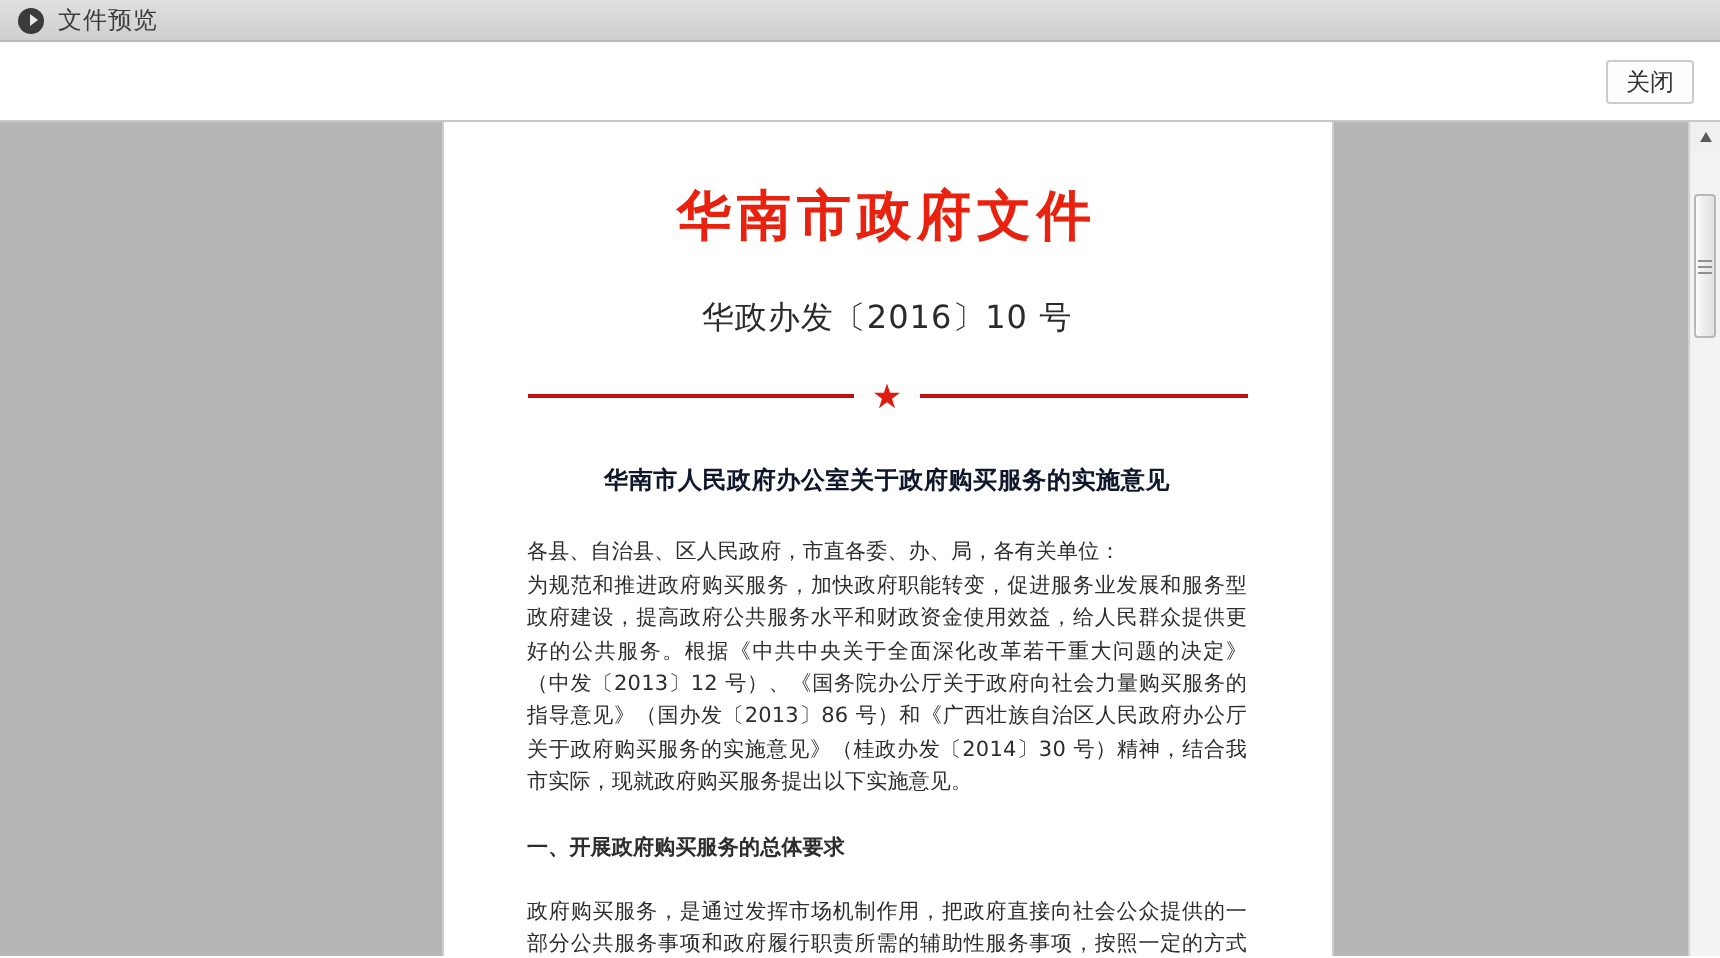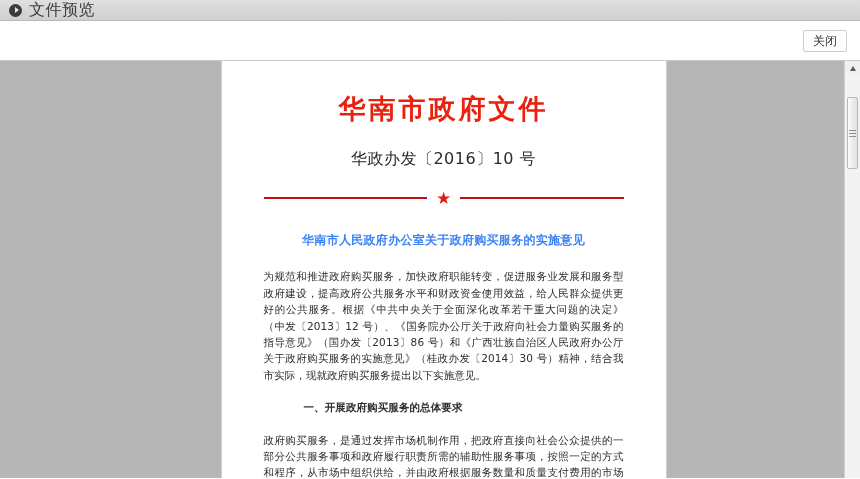--- a/index.html
+++ b/index.html
@@ -46,7 +46,7 @@
     margin-left: 2px;
   }
   .tb-title {
-    font-size: 16px;
+    font-size: 12px;
     color: #3c3c3c;
     letter-spacing: 0.5px;
     font-family: "DejaVu Sans", "Liberation Sans", sans-serif;

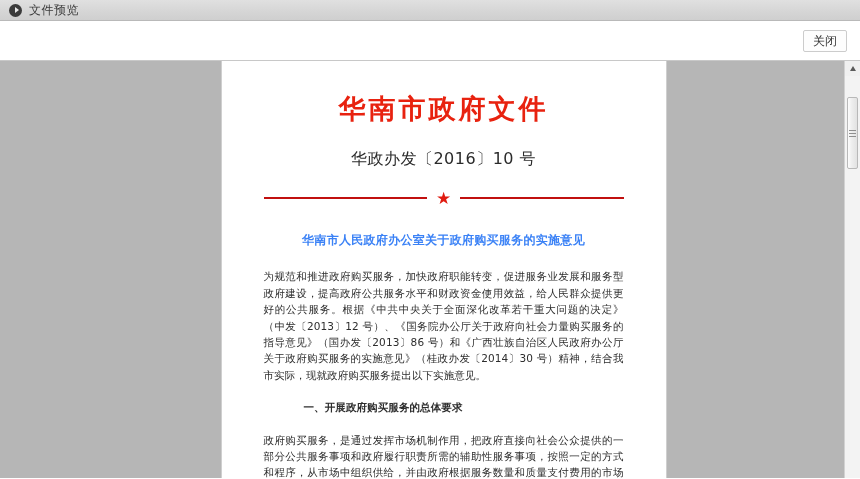--- a/index.html
+++ b/index.html
@@ -148,7 +148,7 @@
     text-align: center;
     font-size: 12px;
     font-weight: bold;
-    color: #3b82f6;
+    color: #0f172a;
     margin-top: 27px;
     letter-spacing: 0.3px;
     font-family: "DejaVu Sans", "Liberation Sans", sans-serif;

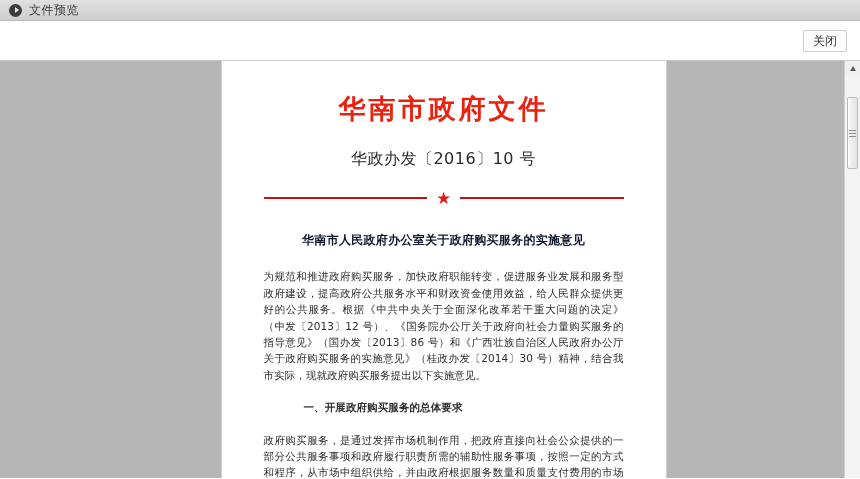--- a/index.html
+++ b/index.html
@@ -255,6 +255,7 @@
       <div class="doc-heading">华南市人民政府办公室关于政府购买服务的实施意见</div>
 
       <div class="doc-body">
+        <p class="salutation">各县、自治县、区人民政府，市直各委、办、局，各有关单位：</p>
         <p>为规范和推进政府购买服务，加快政府职能转变，促进服务业发展和服务型政府建设，提高政府公共服务水平和财政资金使用效益，给人民群众提供更好的公共服务。根据《中共中央关于全面深化改革若干重大问题的决定》（中发〔2013〕12 号）、《国务院办公厅关于政府向社会力量购买服务的指导意见》（国办发〔2013〕86 号）和《广西壮族自治区人民政府办公厅关于政府购买服务的实施意见》（桂政办发〔2014〕30 号）精神，结合我市实际，现就政府购买服务提出以下实施意见。</p>
         <p class="section-h">一、开展政府购买服务的总体要求</p>
         <p class="gap">政府购买服务，是通过发挥市场机制作用，把政府直接向社会公众提供的一部分公共服务事项和政府履行职责所需的辅助性服务事项，按照一定的方式和程序，从市场中组织供给，并由政府根据服务数量和质量支付费用的市场交易行为。建立规范的政府购买服务制度，着力提高政府提供公共服务和履行职能的效率和质量，是我市进一步转变政府职能、推进服务型政府建设、创新社会治理的重大举措。</p>

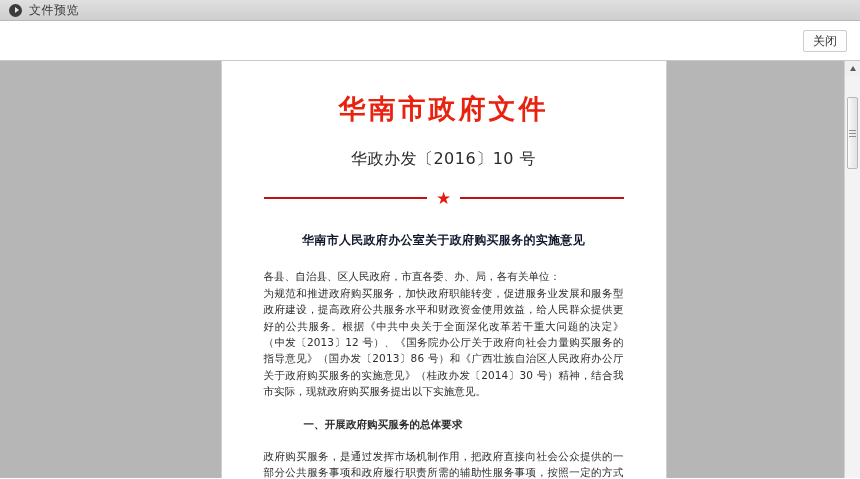--- a/index.html
+++ b/index.html
@@ -169,7 +169,6 @@
   .doc-body p.section-h {
     font-weight: bold;
     margin-top: 16px;
-    margin-left: 40px;
   }
 
   

